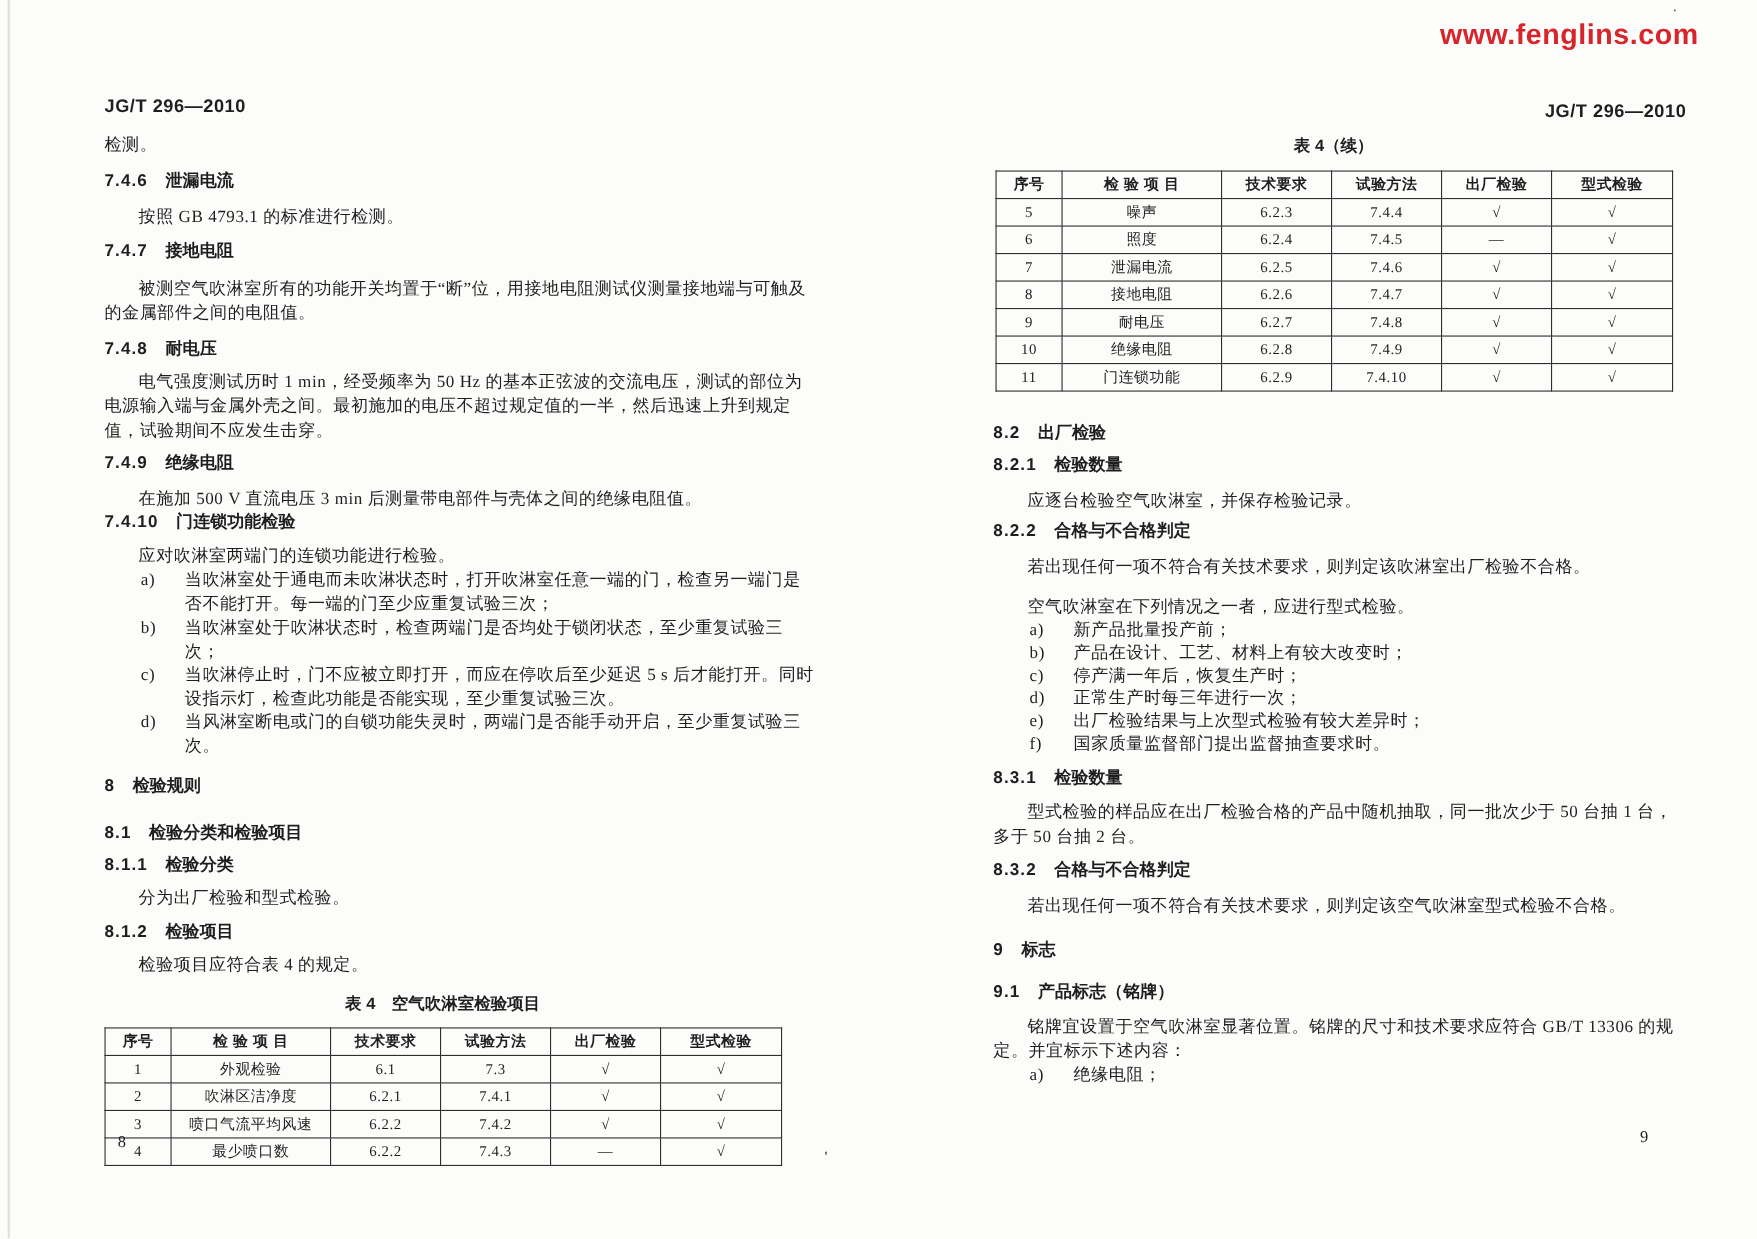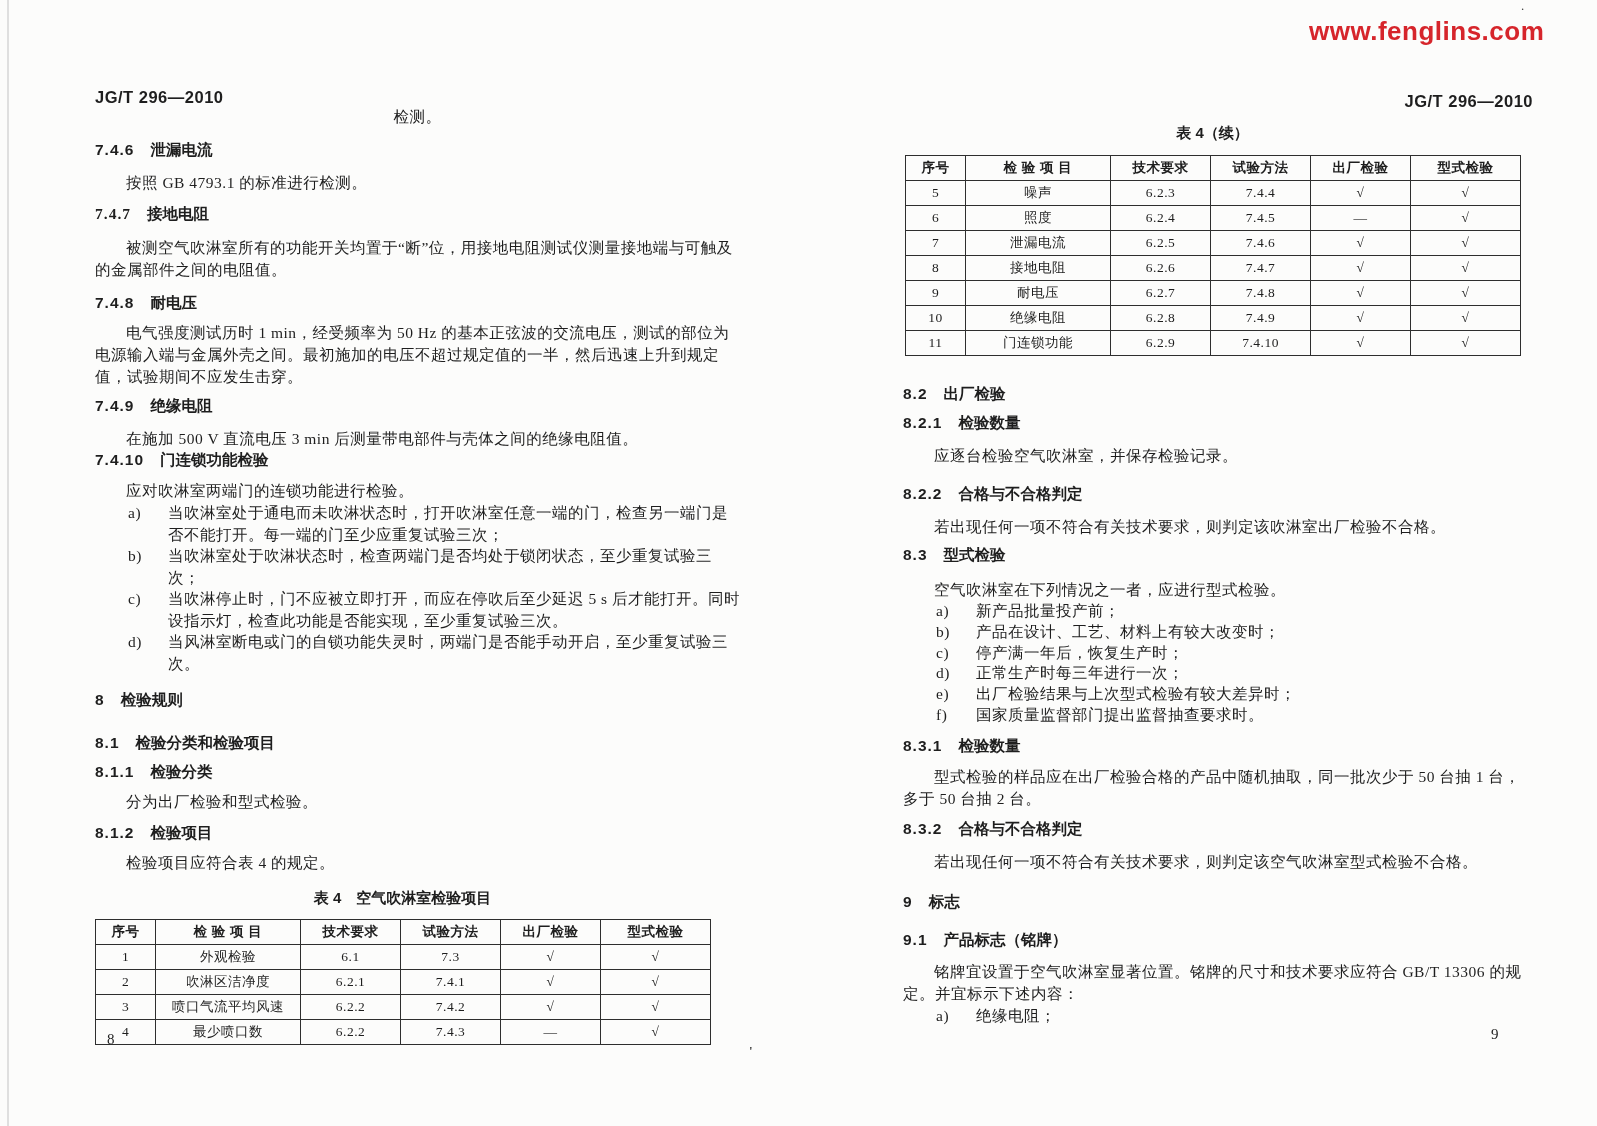--- a/index.html
+++ b/index.html
@@ -73,7 +73,7 @@
 
   <div class="doc-header">JG/T 296—2010</div>
 
-  <p class="para noindent" style="text-align:center;">检测。</p>
+  <p class="para noindent" style="margin-top:15px;">检测。</p>
 
   <h4 class="h-sec" style="margin-top:12px;"><span class="sec-num">7.4.6</span><span>泄漏电流</span></h4>
   <p class="para" style="margin-top:12px;">按照 GB 4793.1 的标准进行检测。</p>

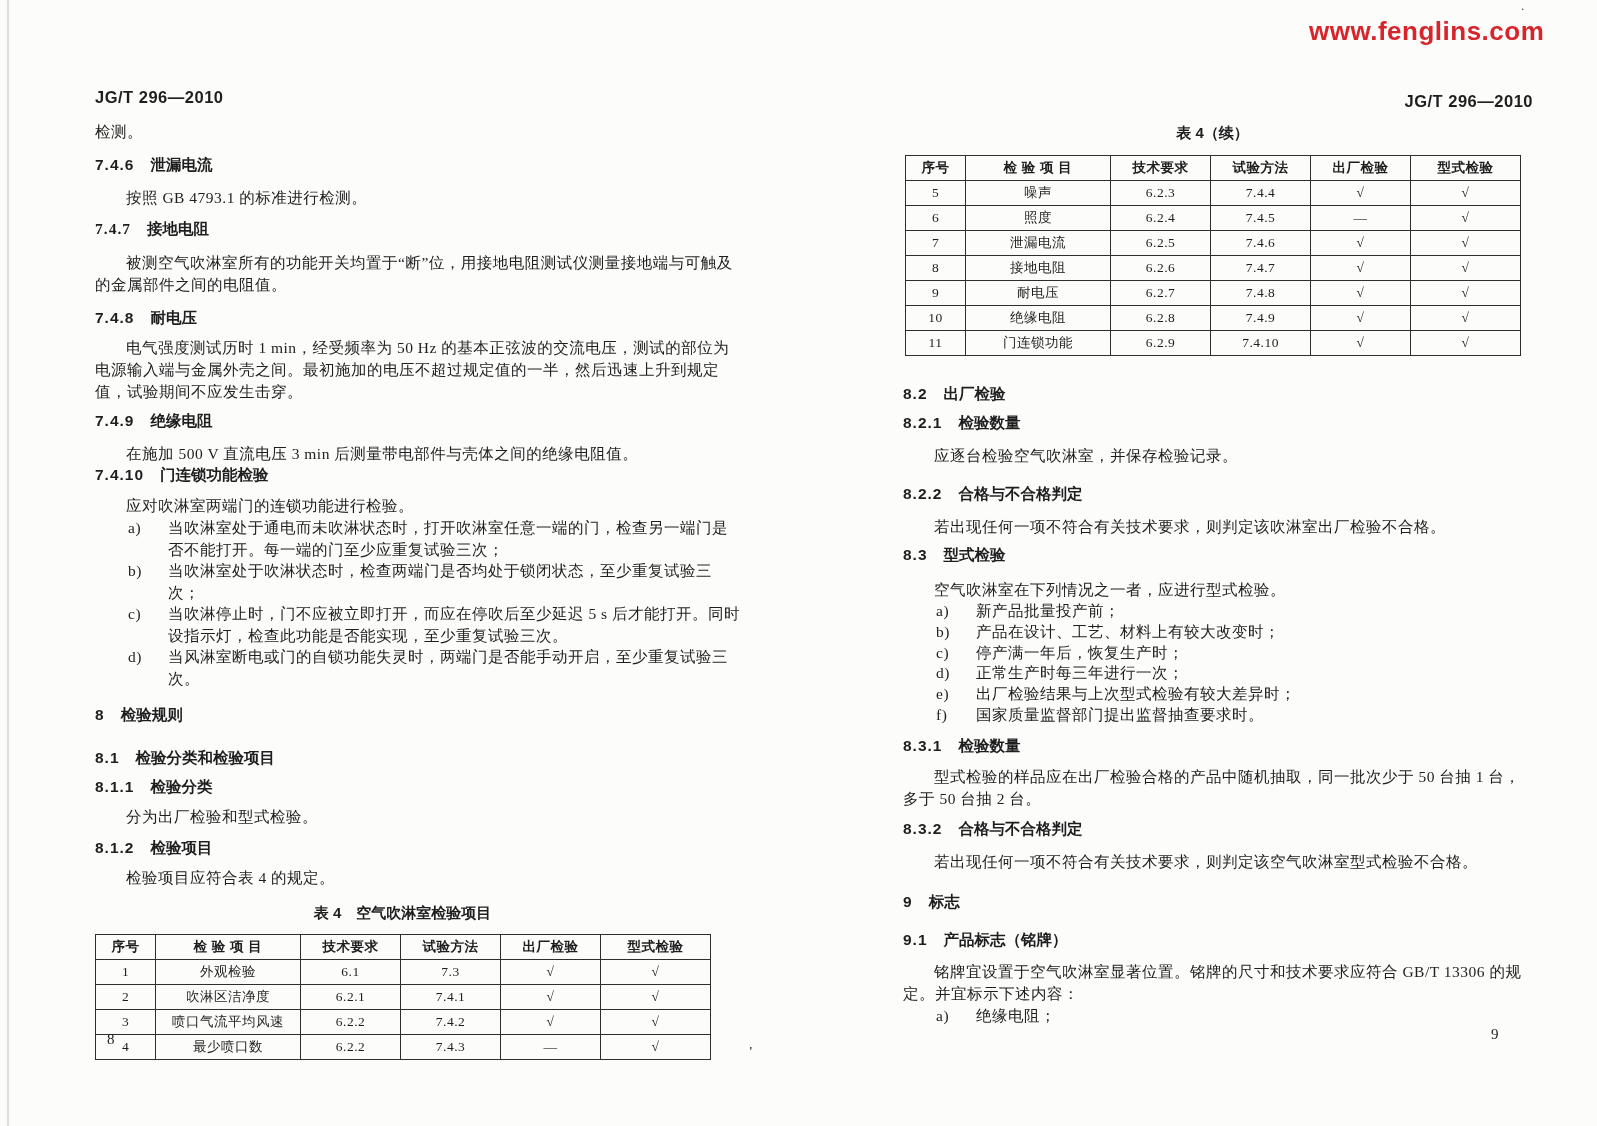--- a/index.html
+++ b/index.html
@@ -78,7 +78,7 @@
   <h4 class="h-sec" style="margin-top:12px;"><span class="sec-num">7.4.6</span><span>泄漏电流</span></h4>
   <p class="para" style="margin-top:12px;">按照 GB 4793.1 的标准进行检测。</p>
 
-  <h4 class="h-sec" style="margin-top:10px;font-family:Liberation Serif, serif;"><span class="sec-num">7.4.7</span><span>接地电阻</span></h4>
+  <h4 class="h-sec" style="margin-top:10px;"><span class="sec-num">7.4.7</span><span>接地电阻</span></h4>
   <p class="para" style="margin-top:13px;">被测空气吹淋室所有的功能开关均置于“断”位，用接地电阻测试仪测量接地端与可触及的金属部件之间的电阻值。</p>
 
   <h4 class="h-sec" style="margin-top:12px;"><span class="sec-num">7.4.8</span><span>耐电压</span></h4>

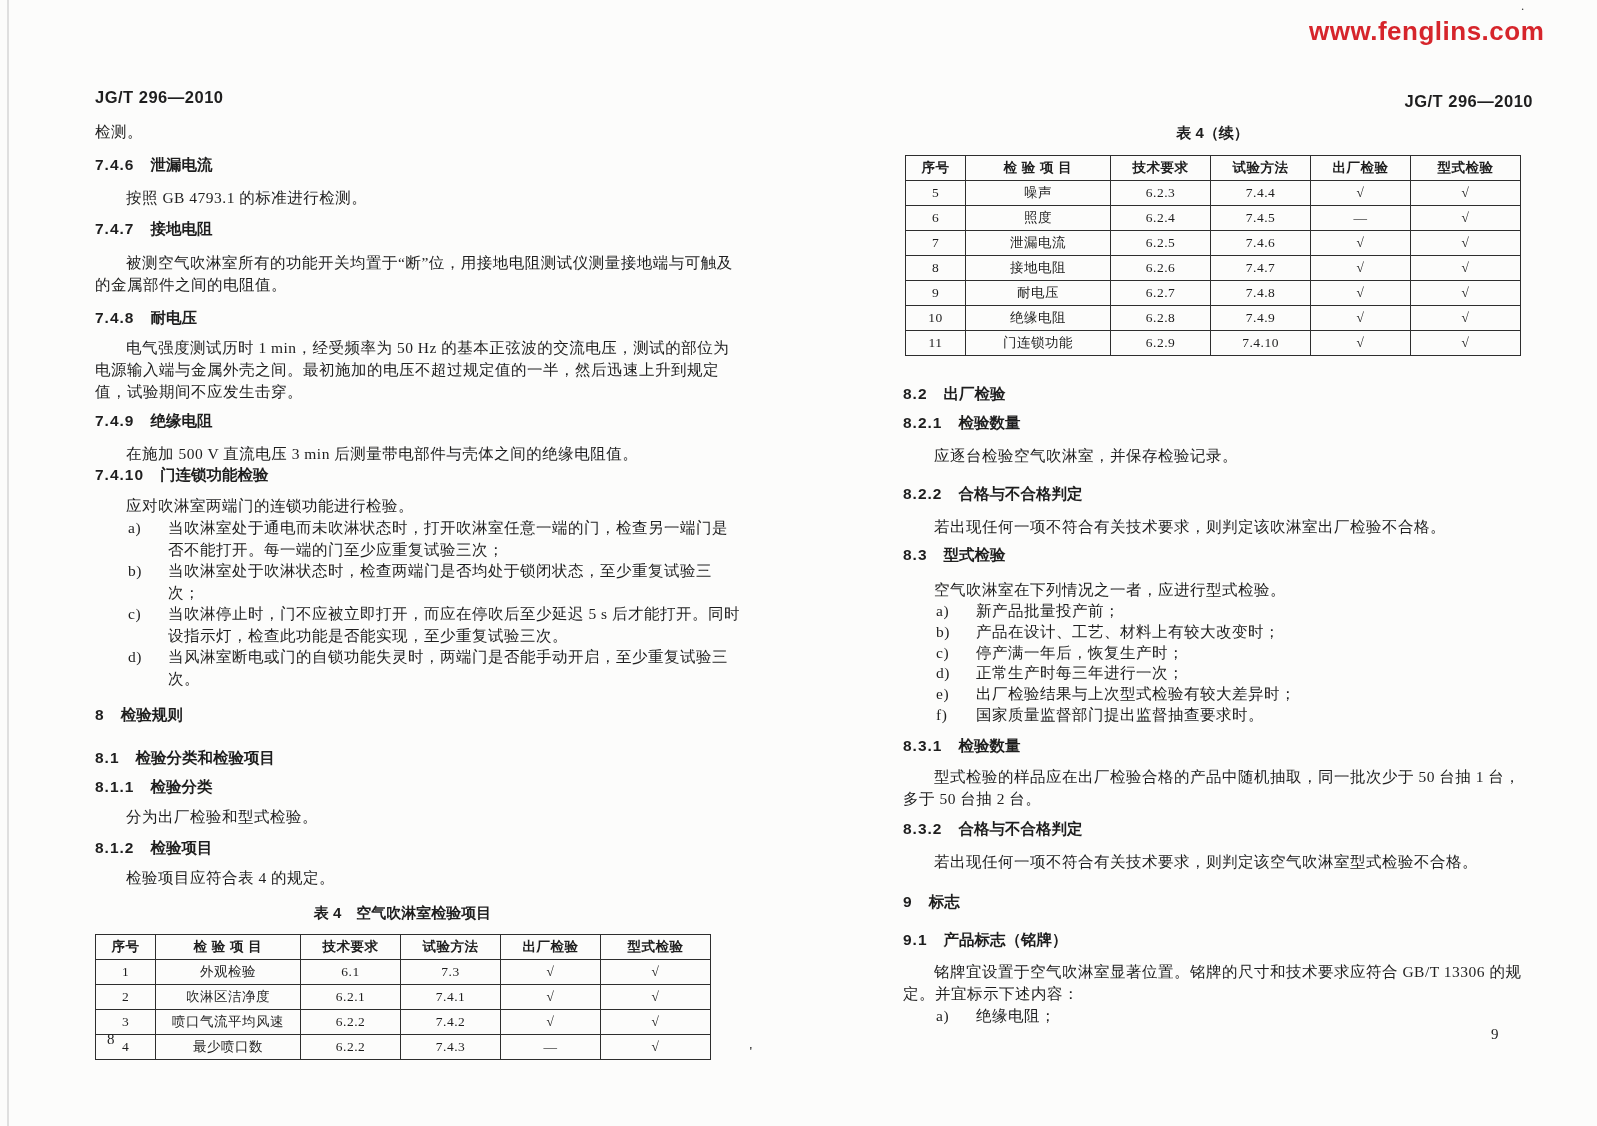--- a/index.html
+++ b/index.html
@@ -264,7 +264,7 @@
   <h4 class="h-sec" style="margin-top:9px;"><span class="sec-num">8.2.1</span><span>检验数量</span></h4>
   <p class="para" style="margin-top:12px;">应逐台检验空气吹淋室，并保存检验记录。</p>
 
-  <h4 class="h-sec" style="margin-top:17px;"><span class="sec-num">8.2.2</span><span>合格与不合格判定</span></h4>
+  <h4 class="h-sec" style="margin-top:6px;"><span class="sec-num">8.2.2</span><span>合格与不合格判定</span></h4>
   <p class="para" style="margin-top:12px;">若出现任何一项不符合有关技术要求，则判定该吹淋室出厂检验不合格。</p>
 
   <h4 class="h-sec" style="margin-top:7px;"><span class="sec-num">8.3</span><span>型式检验</span></h4>

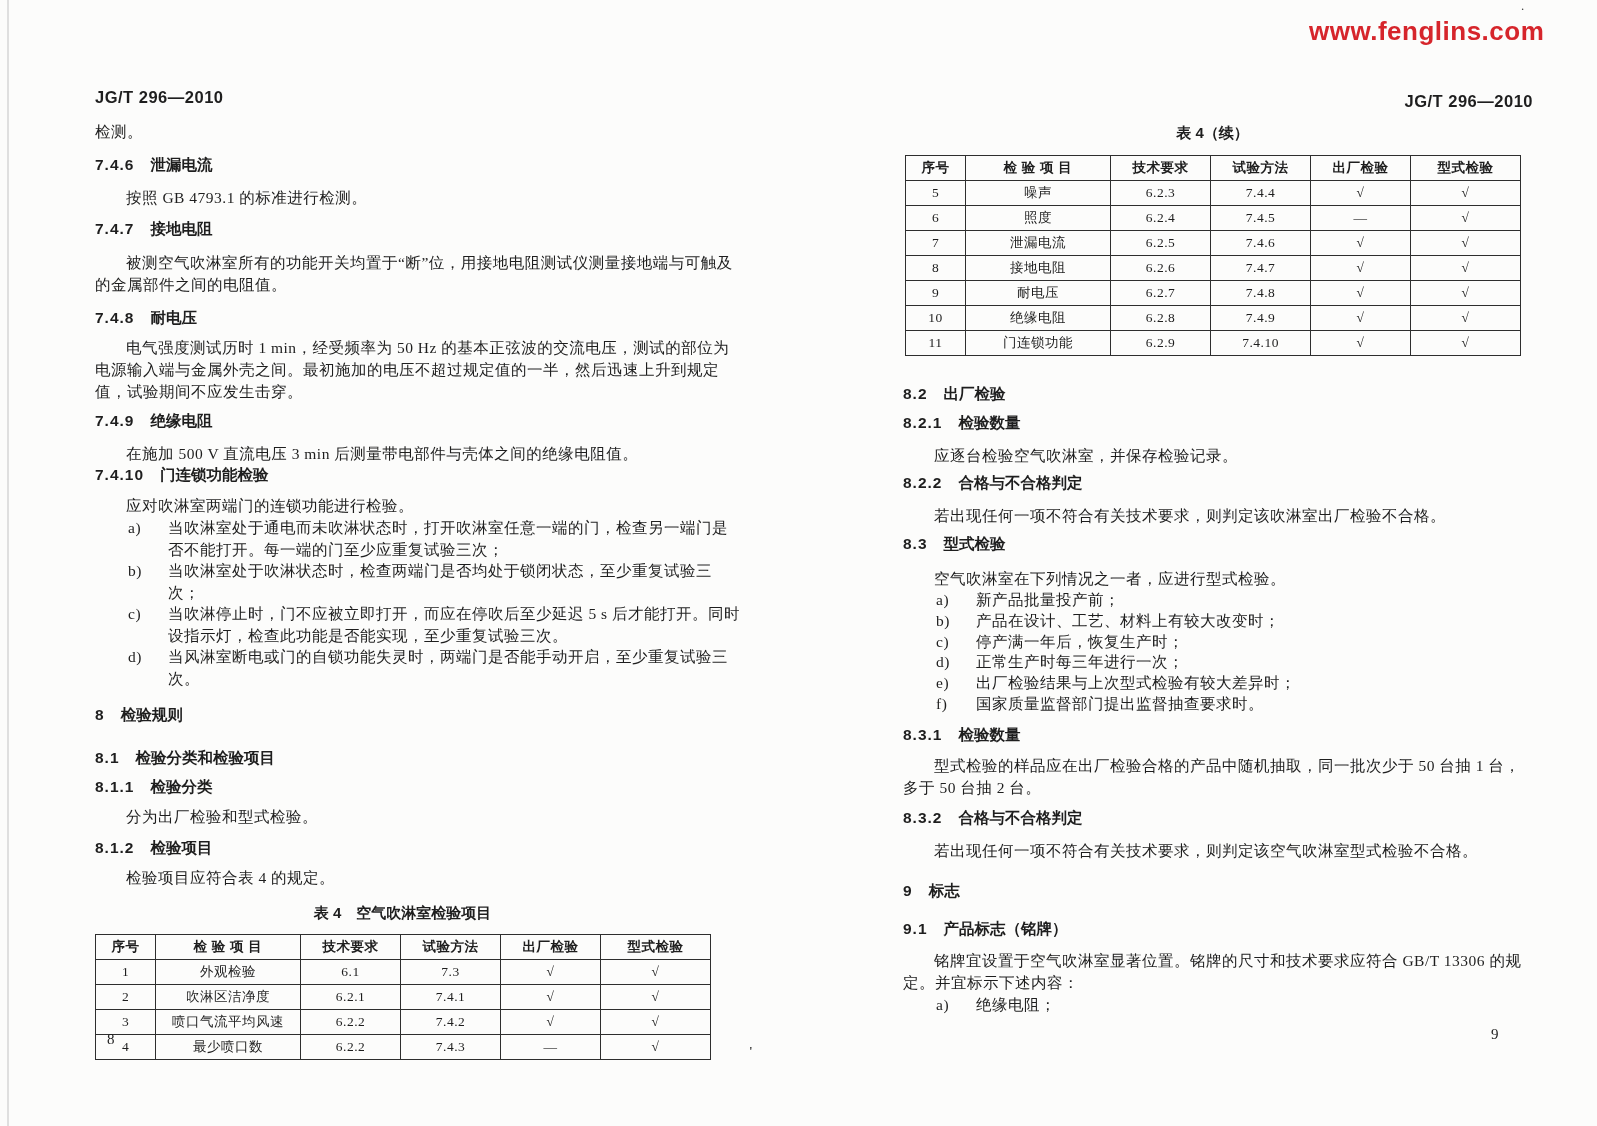--- a/index.html
+++ b/index.html
@@ -267,7 +267,6 @@
   <h4 class="h-sec" style="margin-top:6px;"><span class="sec-num">8.2.2</span><span>合格与不合格判定</span></h4>
   <p class="para" style="margin-top:12px;">若出现任何一项不符合有关技术要求，则判定该吹淋室出厂检验不合格。</p>
 
-  <h4 class="h-sec" style="margin-top:7px;"><span class="sec-num">8.3</span><span>型式检验</span></h4>
   <p class="para" style="margin-top:14px;">空气吹淋室在下列情况之一者，应进行型式检验。</p>
   <div class="list">
     <div class="list-item" style="line-height:20.8px;">

